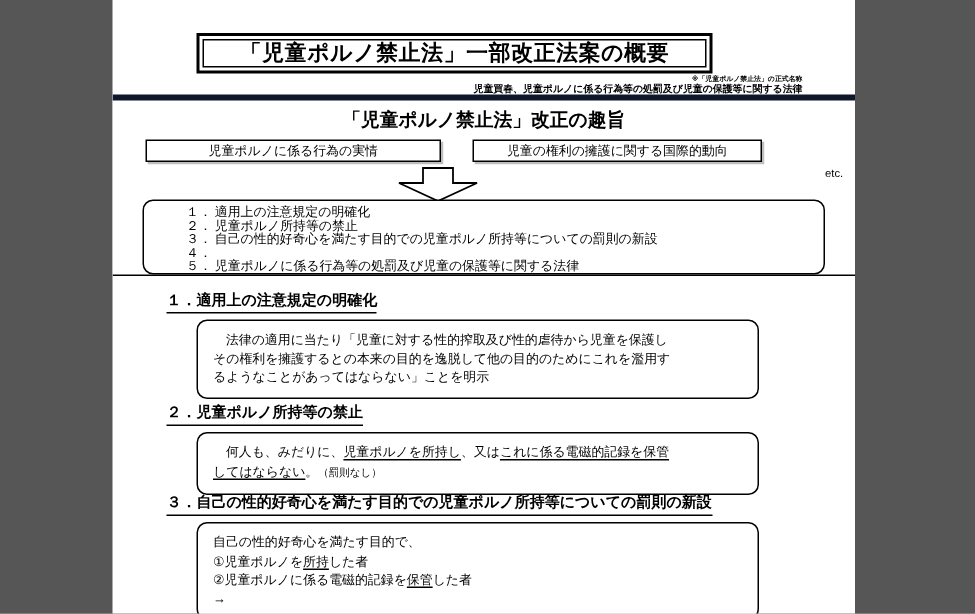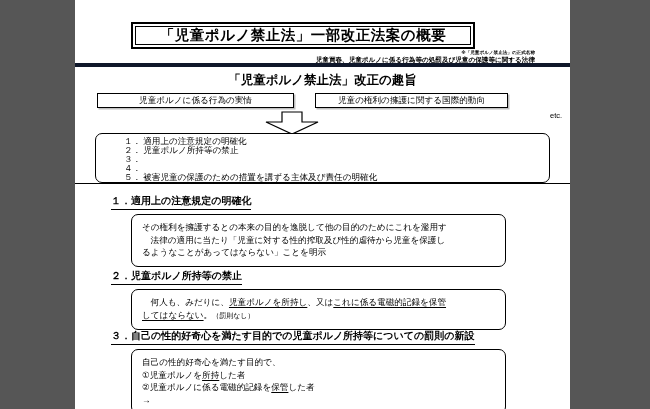--- a/index.html
+++ b/index.html
@@ -267,6 +267,7 @@
             </li>
             <li>
               <span class="li-num">３．</span>
+              <span>自己の性的好奇心を満たす目的での児童ポルノ所持等についての罰則の新設</span>
             </li>
             <li>
               <span class="li-num">４．</span>

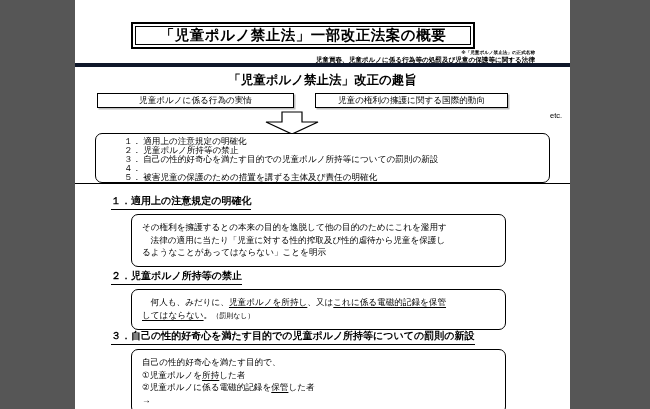--- a/index.html
+++ b/index.html
@@ -274,7 +274,7 @@
             </li>
             <li>
               <span class="li-num">５．</span>
-              <span>被害児童の保護のための措置を講ずる主体及び責任の明確化</span>
+              <span>児童ポルノに係る行為等の処罰及び児童の保護等に関する法律</span>
             </li>
           </ol>
         </div>

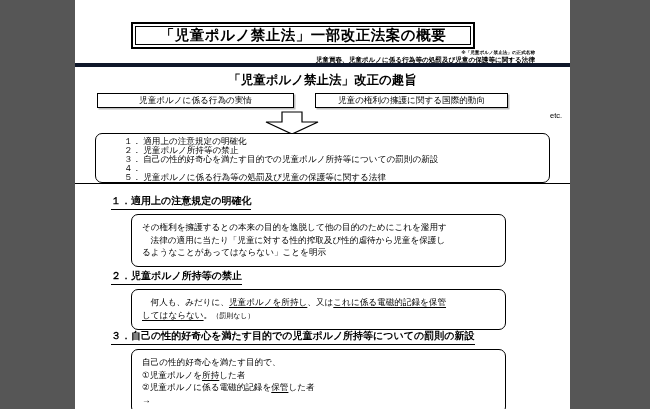--- a/index.html
+++ b/index.html
@@ -283,8 +283,8 @@
       <div class="section" id="sec1">
         <div class="section-title">１．適用上の注意規定の明確化</div>
         <div class="section-body">
+          <p>　法律の適用に当たり「児童に対する性的搾取及び性的虐待から児童を保護し</p>
           <p>その権利を擁護するとの本来の目的を逸脱して他の目的のためにこれを濫用す</p>
-          <p>　法律の適用に当たり「児童に対する性的搾取及び性的虐待から児童を保護し</p>
           <p>るようなことがあってはならない」ことを明示</p>
         </div>
       </div>

